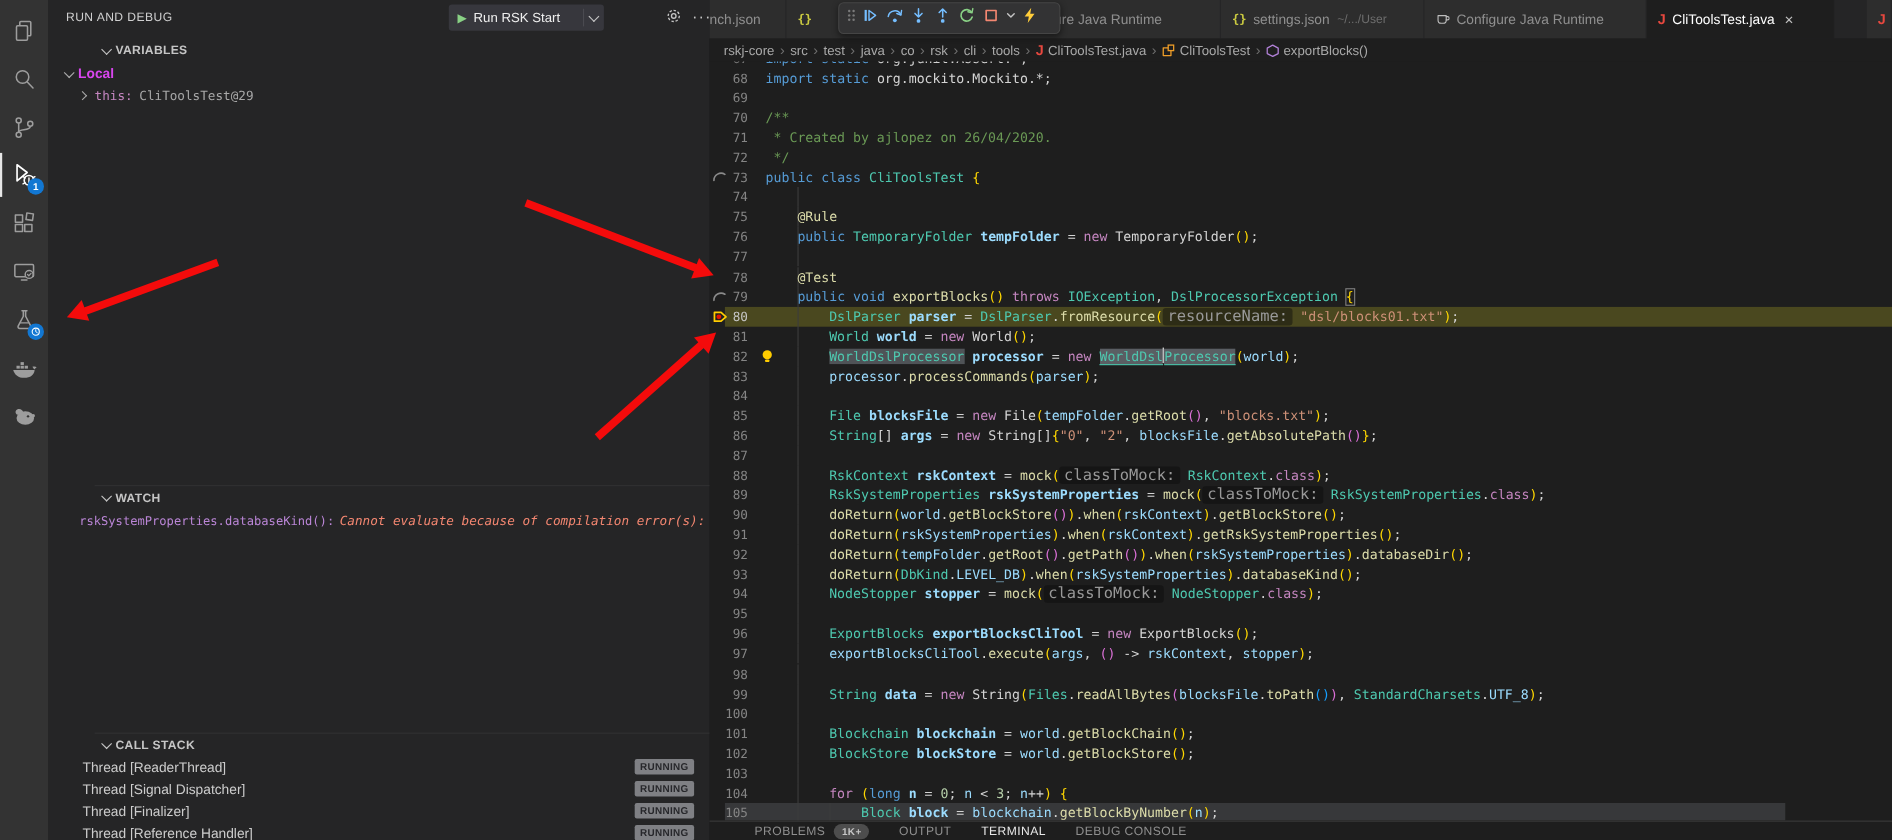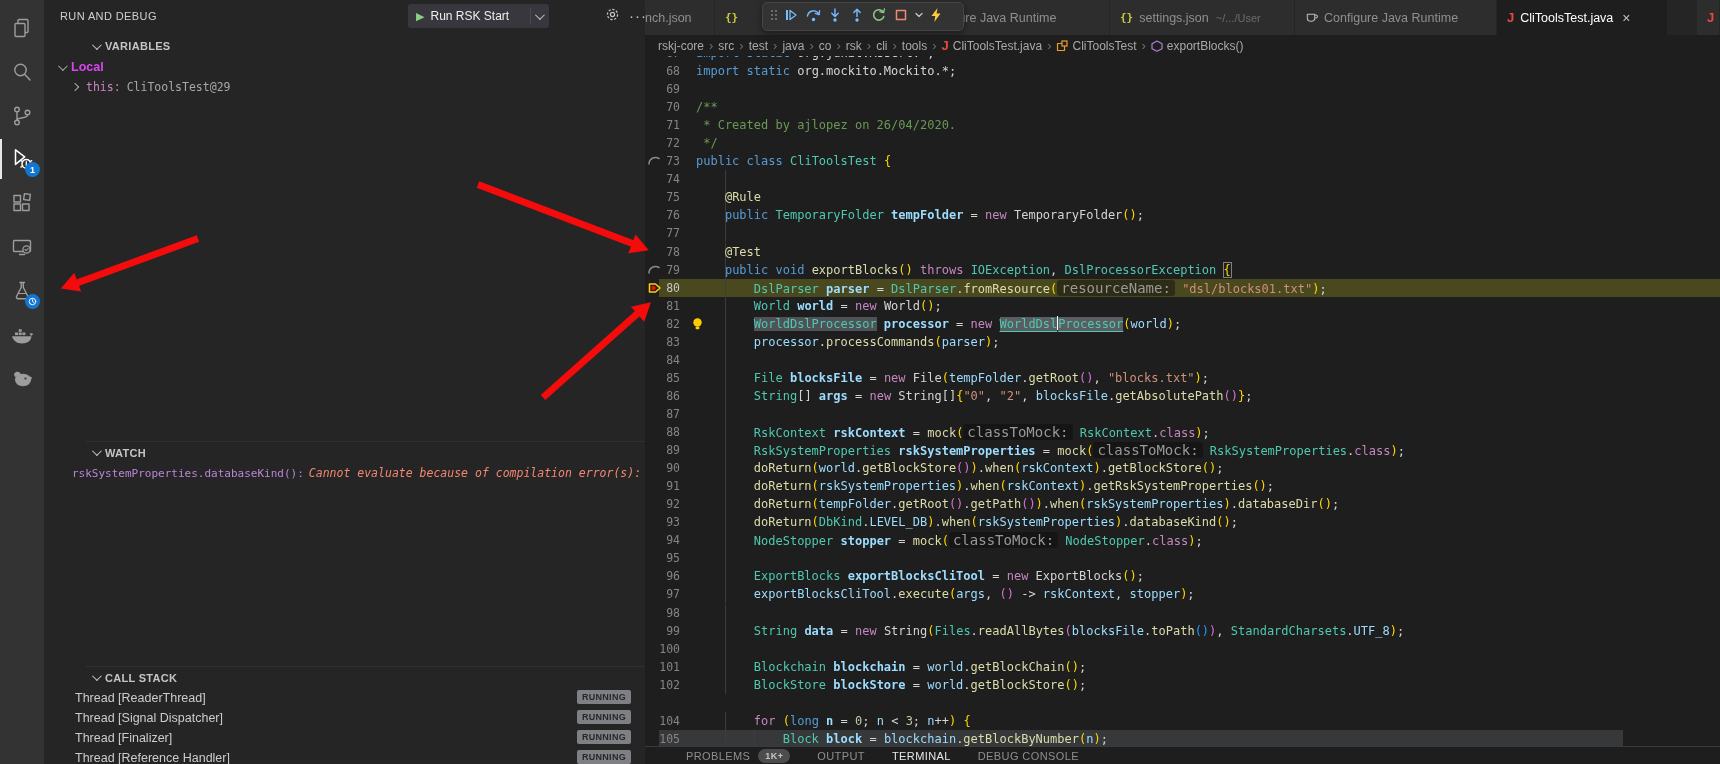--- a/index.html
+++ b/index.html
@@ -474,6 +474,7 @@
         <div class="cl" style="top: 583.6px;"><span class="guide" style="left:80px"></span><span class="ln">100</span><span class="codetxt"></span></div>
         <div class="cl" style="top: 601.65px;"><span class="guide" style="left:80px"></span><span class="ln">101</span><span class="codetxt"><span class="tk-pl">        </span><span class="tk-type">Blockchain</span><span class="tk-pl"> </span><span class="tk-varb">blockchain</span><span class="tk-pl"> = </span><span class="tk-var">world</span><span class="tk-pl">.</span><span class="tk-fn">getBlockChain</span><span class="tk-p1">()</span><span class="tk-pl">;</span></span></div>
         <div class="cl" style="top: 619.7px;"><span class="guide" style="left:80px"></span><span class="ln">102</span><span class="codetxt"><span class="tk-pl">        </span><span class="tk-type">BlockStore</span><span class="tk-pl"> </span><span class="tk-varb">blockStore</span><span class="tk-pl"> = </span><span class="tk-var">world</span><span class="tk-pl">.</span><span class="tk-fn">getBlockStore</span><span class="tk-p1">()</span><span class="tk-pl">;</span></span></div>
+        <div class="cl" style="top: 637.75px;"><span class="guide" style="left:80px"></span><span class="ln">103</span><span class="codetxt"></span></div>
         <div class="cl" style="top: 655.8px;"><span class="guide" style="left:80px"></span><span class="ln">104</span><span class="codetxt"><span class="tk-pl">        </span><span class="tk-ctrl">for</span><span class="tk-pl"> </span><span class="tk-p1">(</span><span class="tk-kw">long</span><span class="tk-pl"> </span><span class="tk-varb">n</span><span class="tk-pl"> = </span><span class="tk-num">0</span><span class="tk-pl">; </span><span class="tk-var">n</span><span class="tk-pl"> &lt; </span><span class="tk-num">3</span><span class="tk-pl">; </span><span class="tk-var">n</span><span class="tk-pl">++</span><span class="tk-p1">)</span><span class="tk-pl"> </span><span class="tk-p1">{</span></span></div>
         <div class="cl" style="top: 673.85px;"><span class="rowbg bg-sel"></span><span class="guide" style="left:80px"></span><span class="guide" style="left:109px"></span><span class="ln">105</span><span class="codetxt"><span class="tk-pl">            </span><span class="tk-type">Block</span><span class="tk-pl"> </span><span class="tk-varb">block</span><span class="tk-pl"> = </span><span class="tk-var">blockchain</span><span class="tk-pl">.</span><span class="tk-fn">getBlockByNumber</span><span class="tk-p1">(</span><span class="tk-var">n</span><span class="tk-p1">)</span><span class="tk-pl">;</span></span></div>
       </div>

